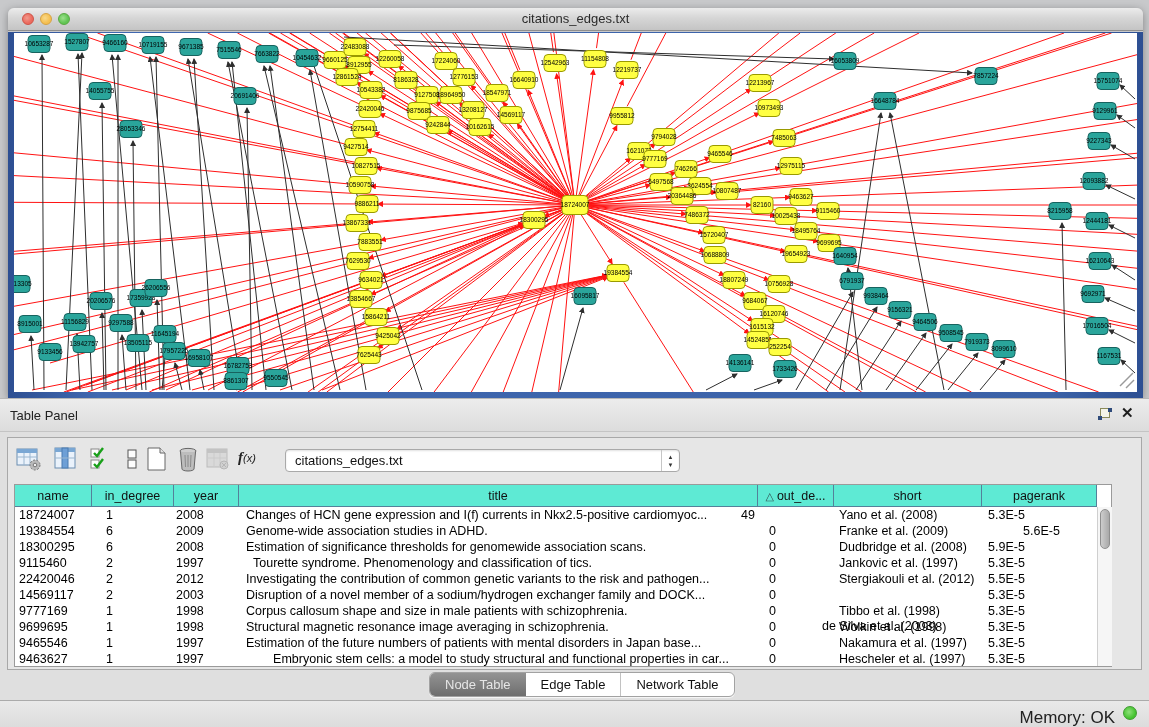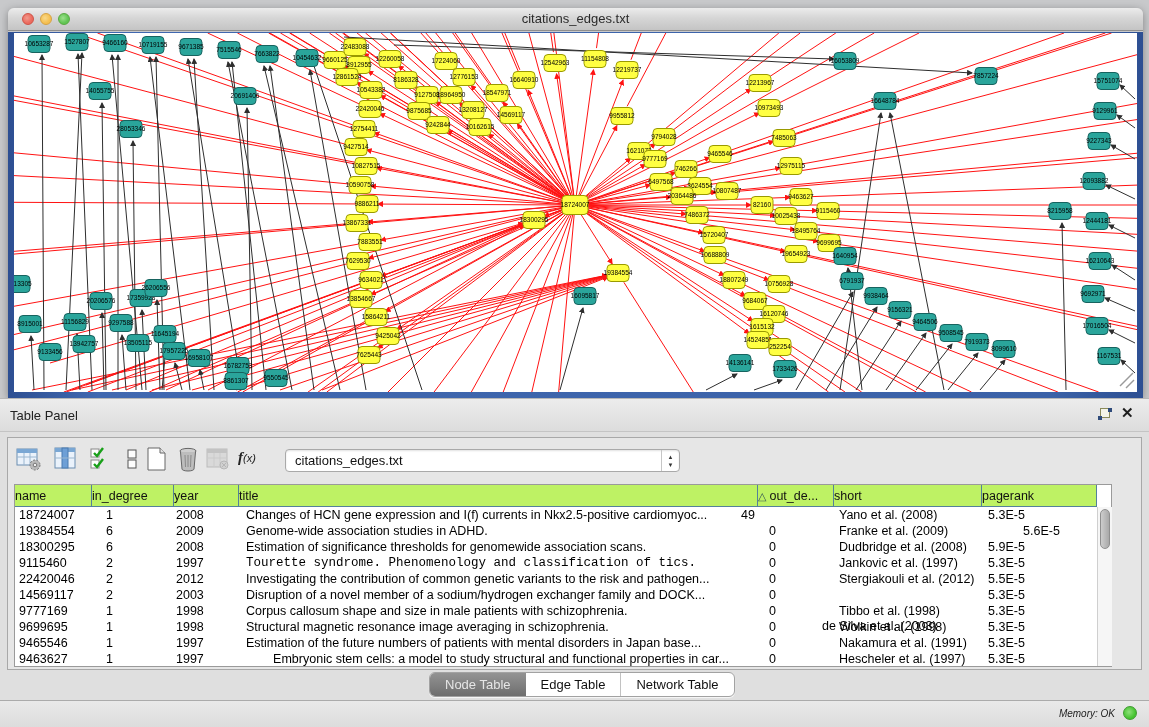--- a/index.html
+++ b/index.html
@@ -47,9 +47,9 @@
   
   #table { position:absolute; left:14px; top:86px; width:1098px; height:183px; background:#fff;
     border:1px solid #9a9a9a; }
-  .hcell { position:absolute; top:0; height:22px; background:#bef264;
+  .hcell { position:absolute; top:0; height:22px; background:#5eead4;
     border-right:1px solid #54819a; border-bottom:1px solid #54819a;
-    font-size:12.5px; color:#111; text-align:left; line-height:22px; overflow:hidden; cursor:pointer; }
+    font-size:12.5px; color:#111; text-align:center; line-height:22px; overflow:hidden; cursor:pointer; }
   .hcell .sort { color:#355; margin-right:3px; font-size:11px; }
   .cell { position:absolute; height:16px; font-size:12.5px; color:#000; line-height:16px;
     white-space:nowrap; overflow:hidden; }

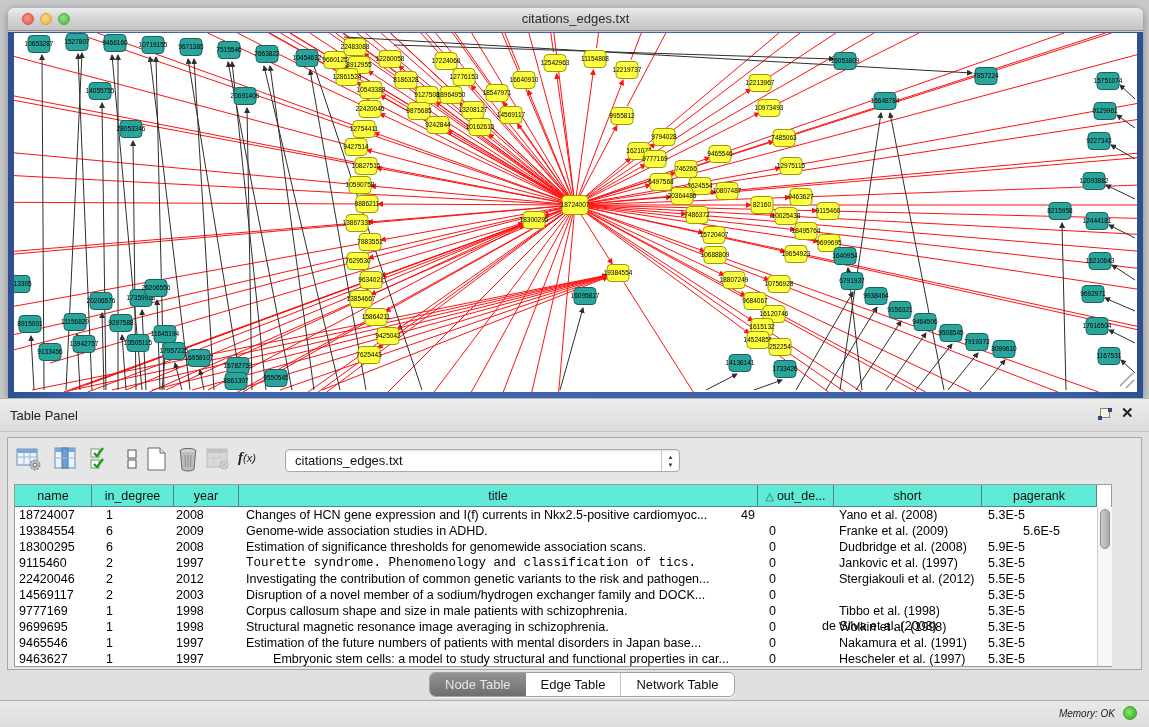--- a/index.html
+++ b/index.html
@@ -681,7 +681,7 @@
         <div class="cell" style="left: 4px; top: 70px; width: 71px;">9115460</div>
         <div class="cell" style="left: 91px; top: 70px; width: 66px;">2</div>
         <div class="cell" style="left: 161px; top: 70px; width: 61px;">1997</div>
-        <div class="cell" style="left: 231px; top: 70px; width: 510px; font-family: Liberation Mono, monospace;">Tourette syndrome. Phenomenology and classification of tics.</div>
+        <div class="cell" style="left: 238px; top: 70px; width: 510px;">Tourette syndrome. Phenomenology and classification of tics.</div>
         <div class="cell" style="left: 754px; top: 70px; width: 63px;">0</div>
         <div class="cell" style="left: 824px; top: 70px; width: 141px;">Jankovic et al. (1997)</div>
         <div class="cell" style="left: 973px; top: 70px; width: 107px;">5.3E-5</div>

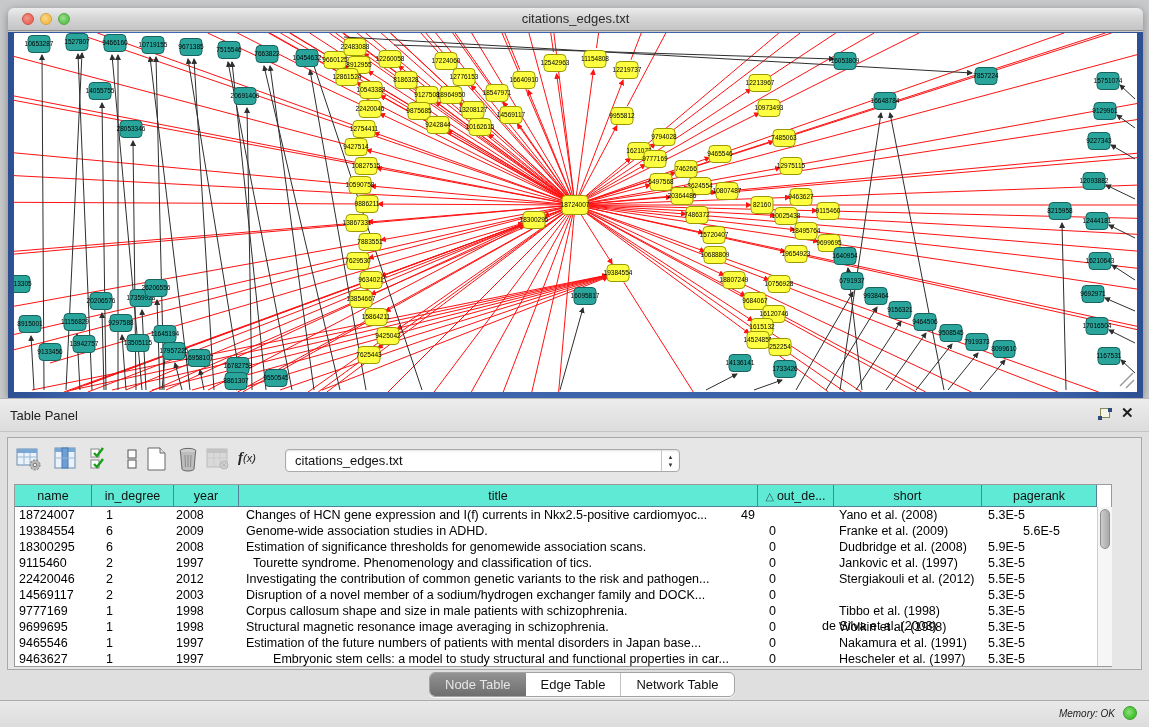--- a/index.html
+++ b/index.html
@@ -718,7 +718,7 @@
         <div class="cell" style="left: 161px; top: 150px; width: 61px;">1997</div>
         <div class="cell" style="left: 231px; top: 150px; width: 510px;">Estimation of the future numbers of patients with mental disorders in Japan base...</div>
         <div class="cell" style="left: 754px; top: 150px; width: 63px;">0</div>
-        <div class="cell" style="left: 824px; top: 150px; width: 141px;">Nakamura et al. (1991)</div>
+        <div class="cell" style="left: 824px; top: 150px; width: 141px;">Nakamura et al. (1997)</div>
         <div class="cell" style="left: 973px; top: 150px; width: 107px;">5.3E-5</div>
         <div class="cell" style="left: 4px; top: 166px; width: 71px;">9463627</div>
         <div class="cell" style="left: 91px; top: 166px; width: 66px;">1</div>

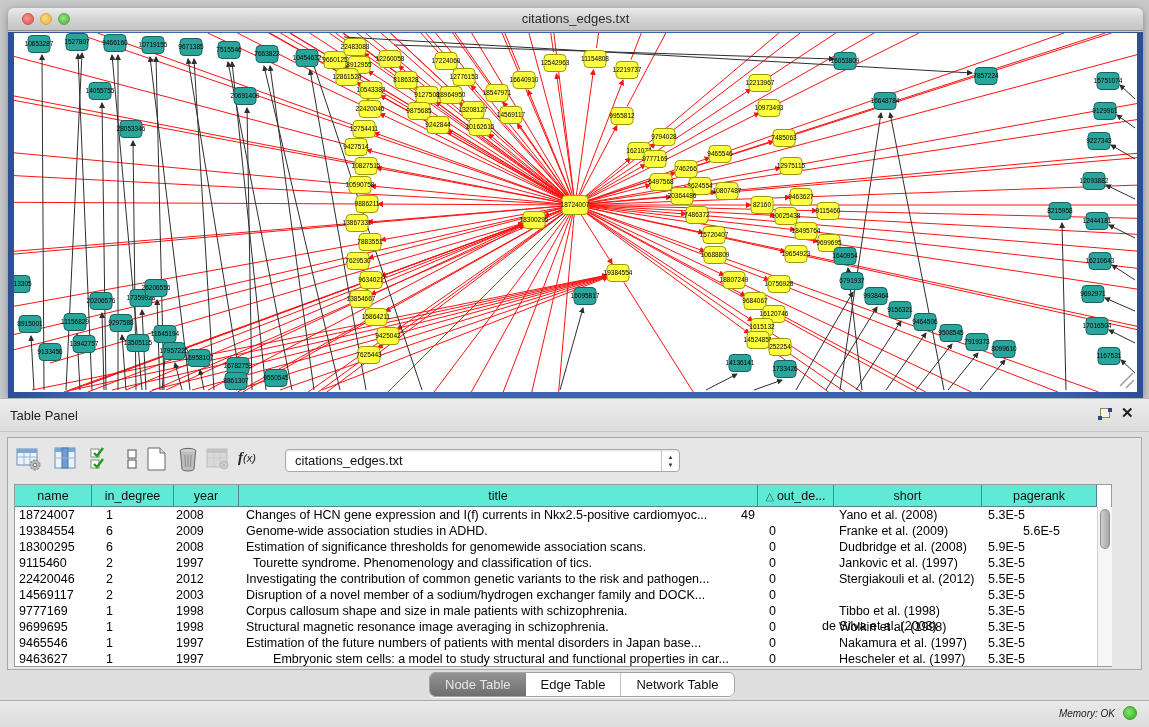--- a/index.html
+++ b/index.html
@@ -69,7 +69,7 @@
   
   #statusbar { position:absolute; left:0; top:302px; width:1149px; height:27px;
     background:linear-gradient(#e9e9e9,#dcdcdc); border-top:1px solid #ababab; }
-  #mem-label { position:absolute; right:34px; top:7px; font-size:10px; color:#222;font-style:italic; }
+  #mem-label { position:absolute; right:34px; top:7px; font-size:17px; color:#222; }
   #mem-dot { position:absolute; right:12px; top:5px; width:14px; height:14px; border-radius:50%;
     background:radial-gradient(circle at 5px 5px,#8ee07a,#44c32f 65%); border:1px solid #3f9a31; }
 </style>

